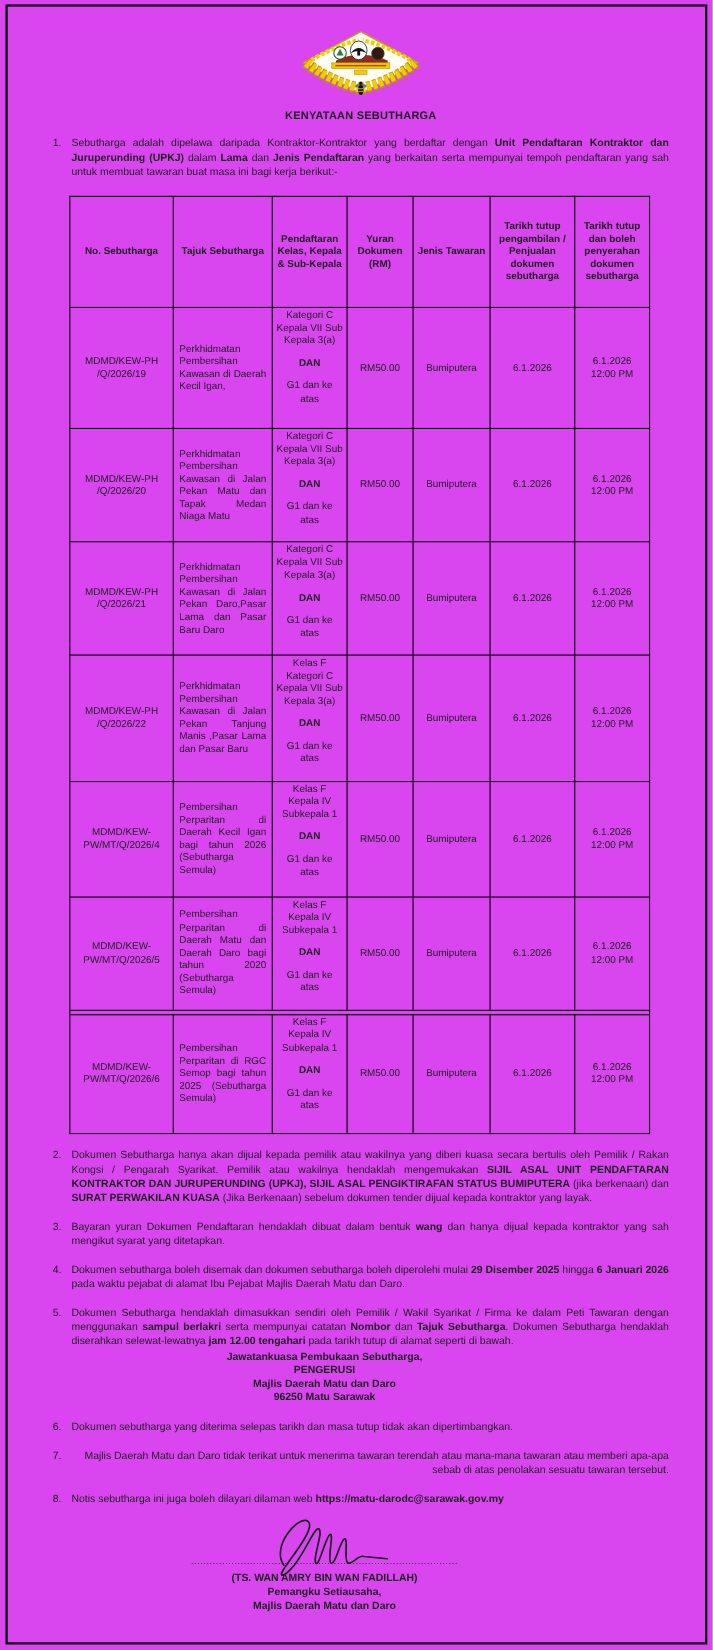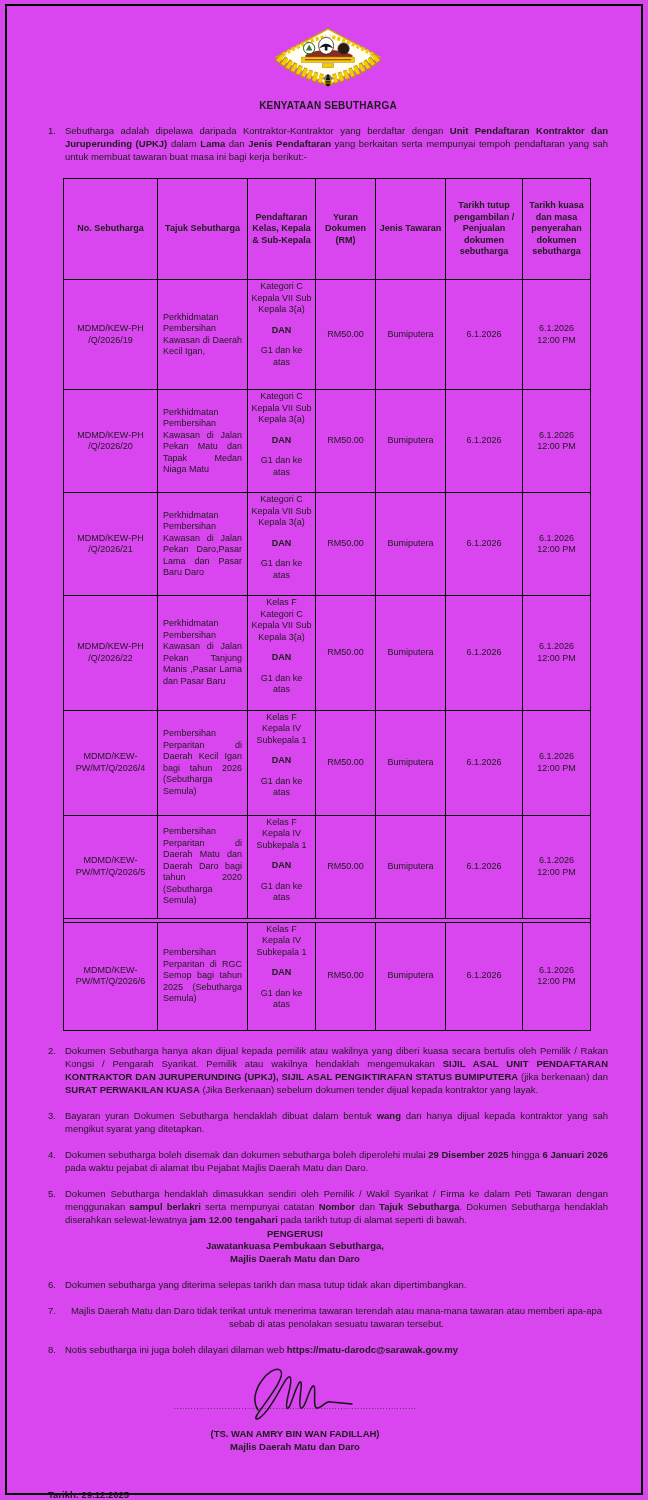--- a/index.html
+++ b/index.html
@@ -100,7 +100,7 @@
           <th>Yuran Dokumen (RM)</th>
           <th>Jenis Tawaran</th>
           <th>Tarikh tutup pengambilan / Penjualan dokumen sebutharga</th>
-          <th>Tarikh kuasa dan masa penyerahan dokumen sebutharga</th>
+          <th>Tarikh tutup dan boleh penyerahan dokumen sebutharga</th>
         </tr>
       </thead>
       <tbody>

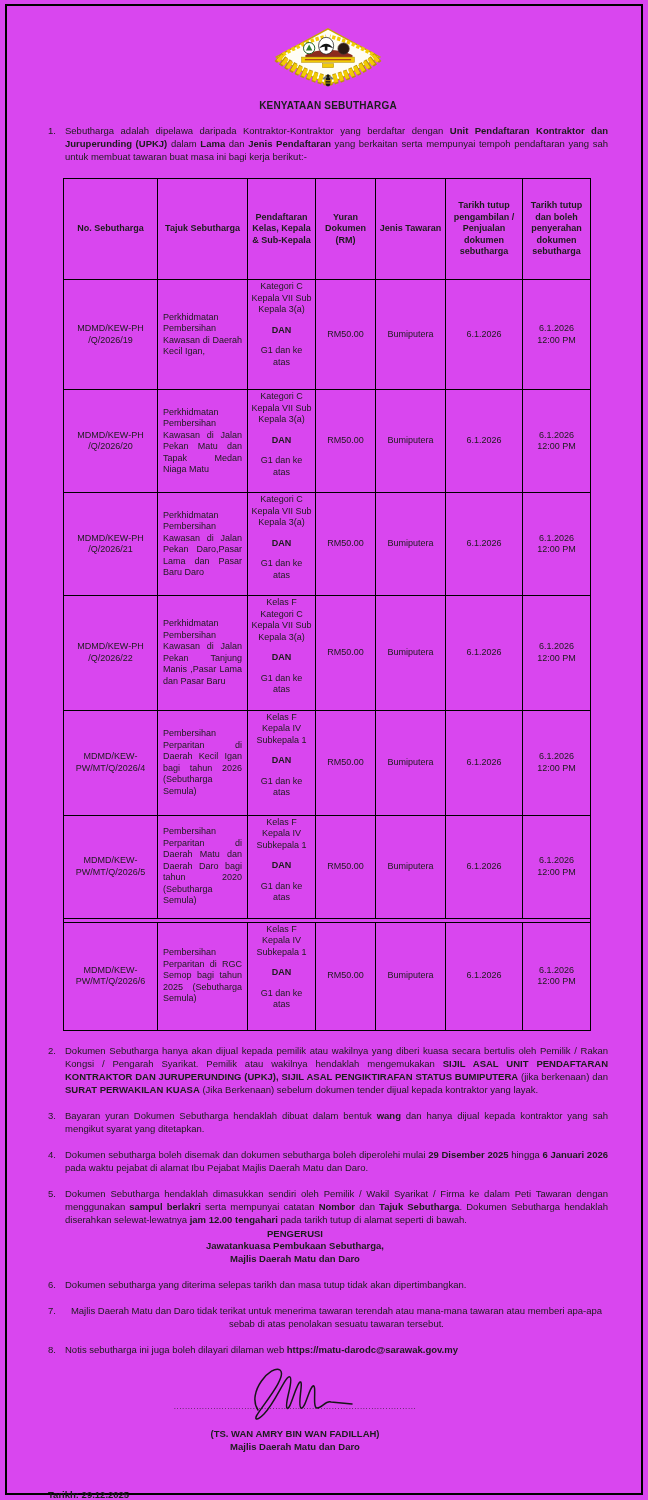--- a/index.html
+++ b/index.html
@@ -236,7 +236,7 @@
 
     <div class="item">
       <span class="num">3.</span>
-      <div class="txt"><span>Bayaran yuran Dokumen Sebutharga hendaklah dibuat dalam bentuk </span><b>wang</b><span> dan hanya dijual kepada kontraktor yang sah mengikut syarat yang ditetapkan.</span></div>
+      <div class="txt"><span>Bayaran yuran Dokumen Pendaftaran hendaklah dibuat dalam bentuk </span><b>wang</b><span> dan hanya dijual kepada kontraktor yang sah mengikut syarat yang ditetapkan.</span></div>
     </div>
 
     <div class="item">

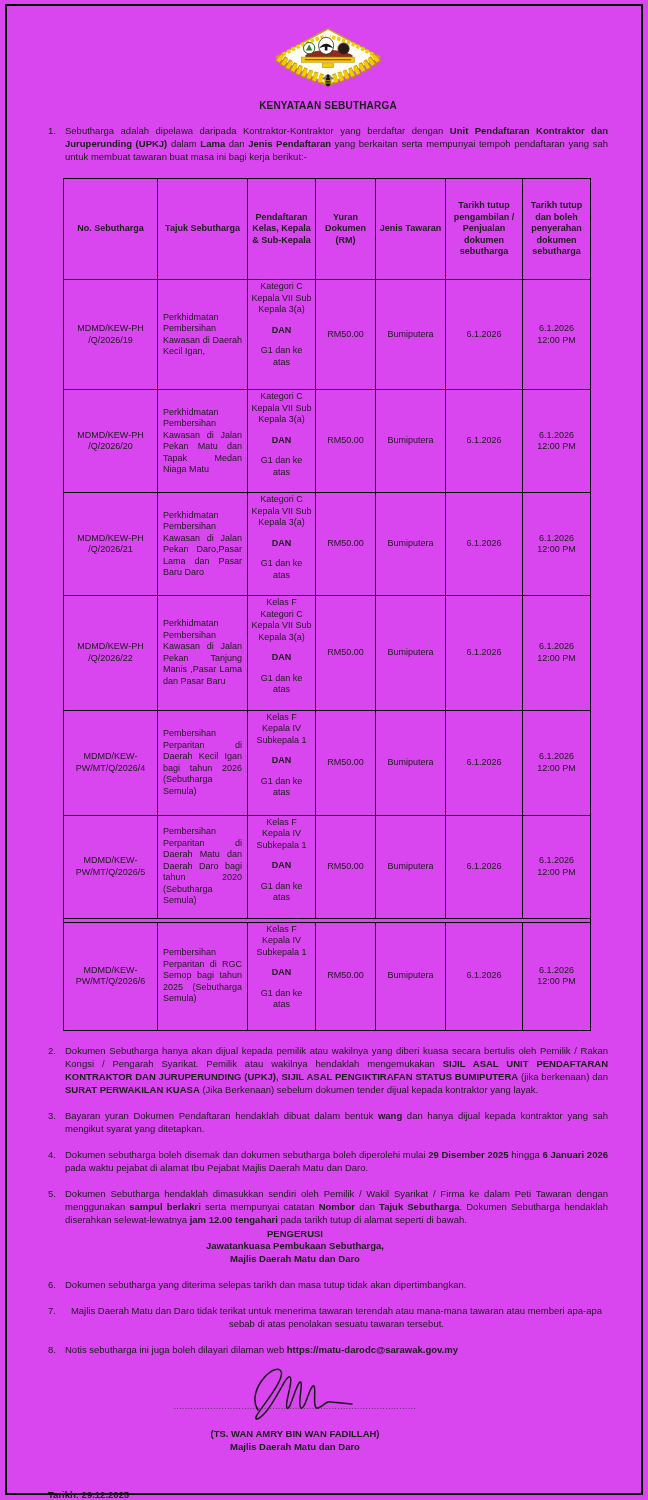--- a/index.html
+++ b/index.html
@@ -250,8 +250,8 @@
     </div>
 
     <div class="center-block">
+      <div>Jawatankuasa Pembukaan Sebutharga,</div>
       <div>PENGERUSI</div>
-      <div>Jawatankuasa Pembukaan Sebutharga,</div>
       <div>Majlis Daerah Matu dan Daro</div>
     </div>
 

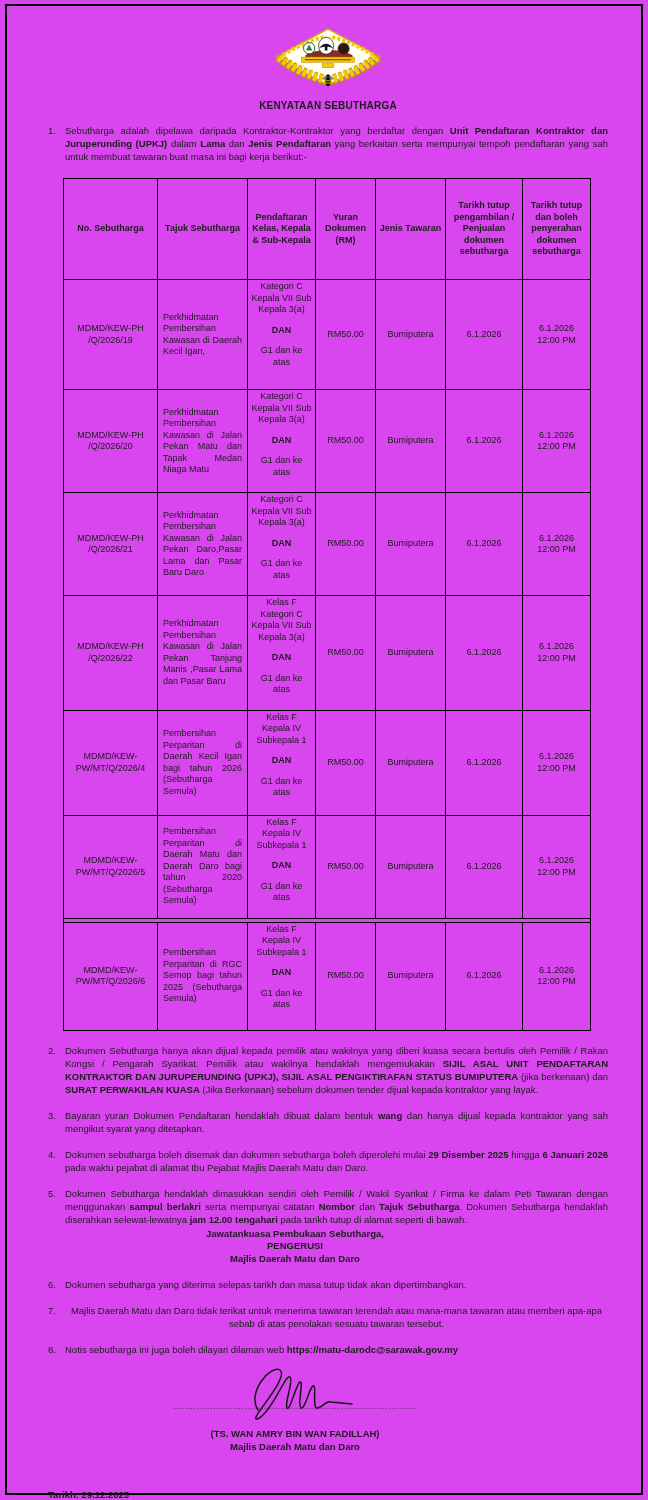--- a/index.html
+++ b/index.html
@@ -253,6 +253,7 @@
       <div>Jawatankuasa Pembukaan Sebutharga,</div>
       <div>PENGERUSI</div>
       <div>Majlis Daerah Matu dan Daro</div>
+      <div>96250 Matu Sarawak</div>
     </div>
 
     <div class="item">

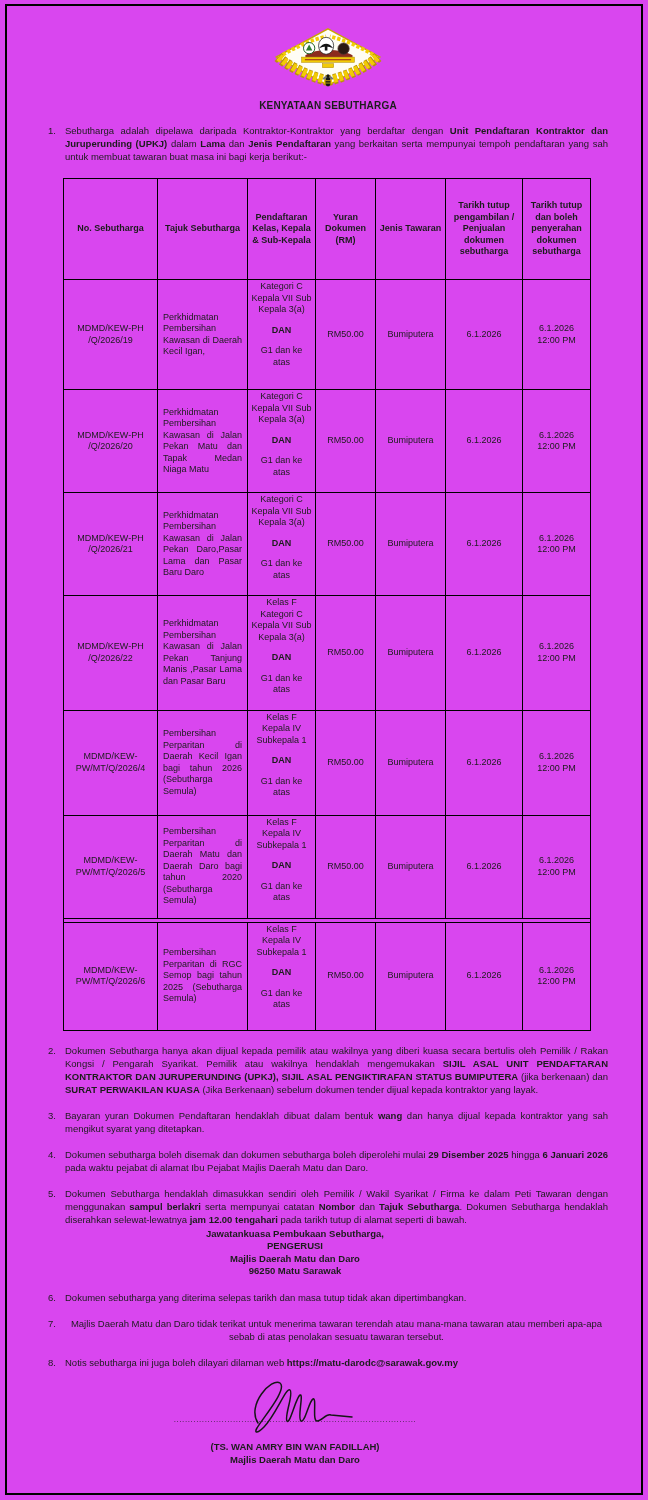--- a/index.html
+++ b/index.html
@@ -14,7 +14,7 @@
   .item{display:flex;margin-top:13px;font-size:9.5px;line-height:13px;}
   .item .num{width:17px;flex:none;}
   .item .txt{flex:1;text-align:justify;}
-  .item.no-justify .txt{text-align:center;}
+  .item.no-justify .txt{text-align:right;}
   b{font-weight:bold;}
 
   table.tender{

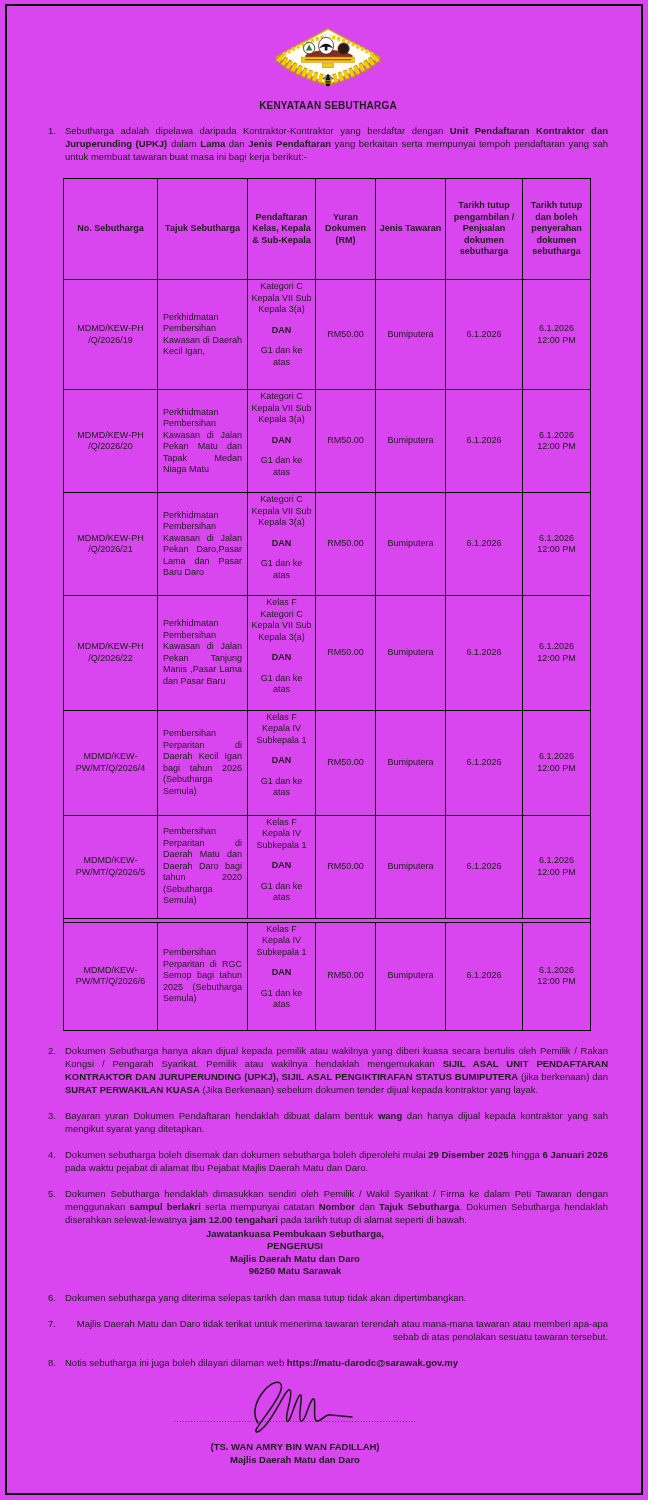--- a/index.html
+++ b/index.html
@@ -36,7 +36,7 @@
   .sig-block{width:460px;margin-left:17px;text-align:center;margin-top:2px;}
   .sig-svg{display:block;margin:0 auto -17px;}
   .sig-dots{font-size:8px;letter-spacing:.6px;line-height:8px;white-space:nowrap;overflow:hidden;color:#1c1c1c;}
-  .sig-name{font-weight:bold;font-size:9.5px;line-height:13px;margin-top:16px;}
+  .sig-name{font-weight:bold;font-size:9.5px;line-height:13px;margin-top:4px;}
   .sig-line{font-weight:bold;font-size:9.5px;line-height:13px;}
   .footer-date{font-weight:bold;font-size:9.5px;margin-top:36px;}
 </style>

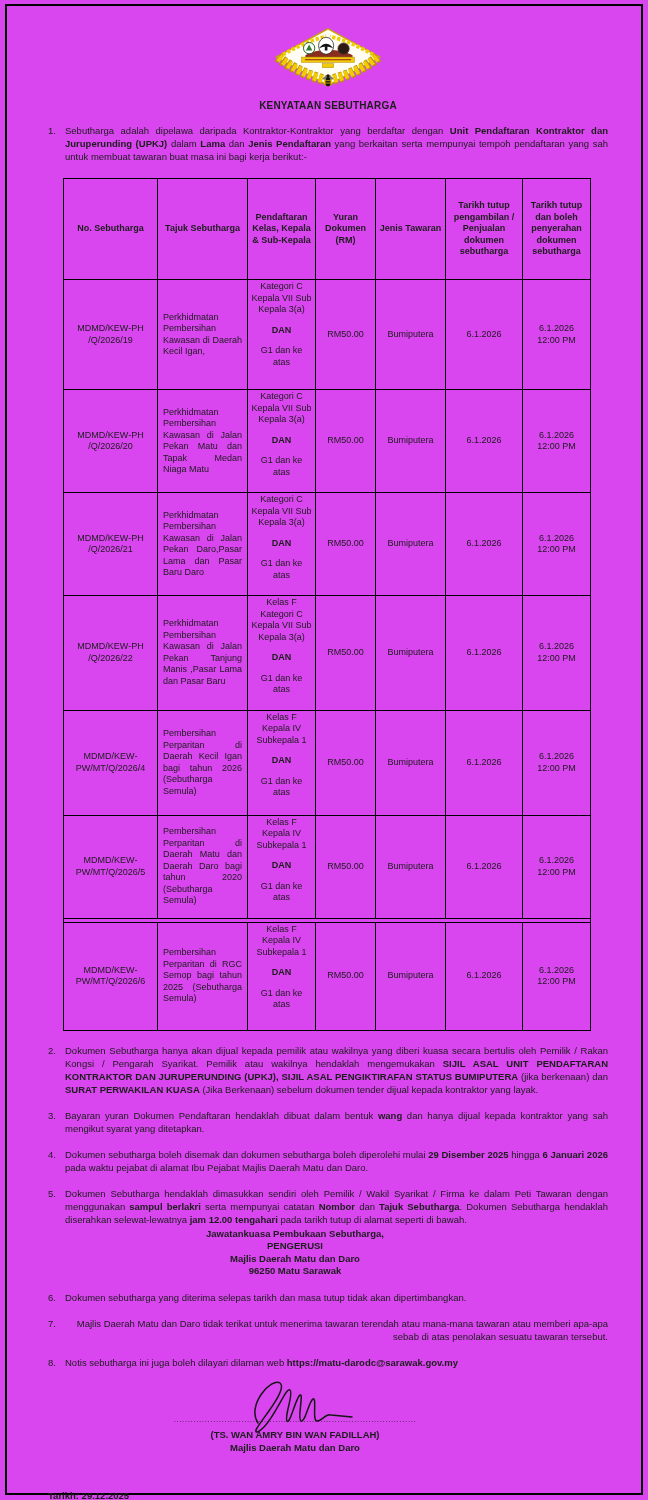--- a/index.html
+++ b/index.html
@@ -277,6 +277,7 @@
       </svg>
       <div class="sig-dots">......................................................................................</div>
       <div class="sig-name">(TS. WAN AMRY BIN WAN FADILLAH)</div>
+      <div class="sig-line">Pemangku Setiausaha,</div>
       <div class="sig-line">Majlis Daerah Matu dan Daro</div>
     </div>
 

